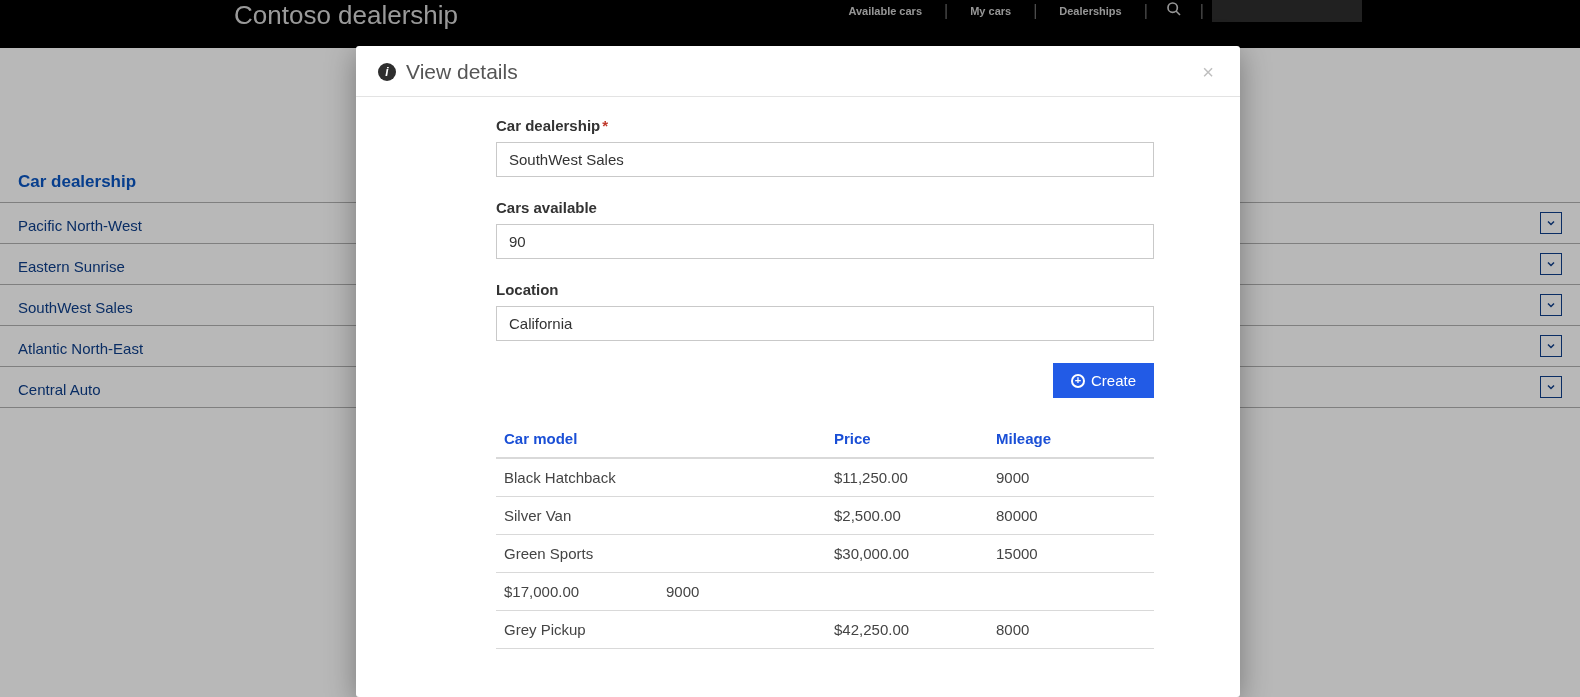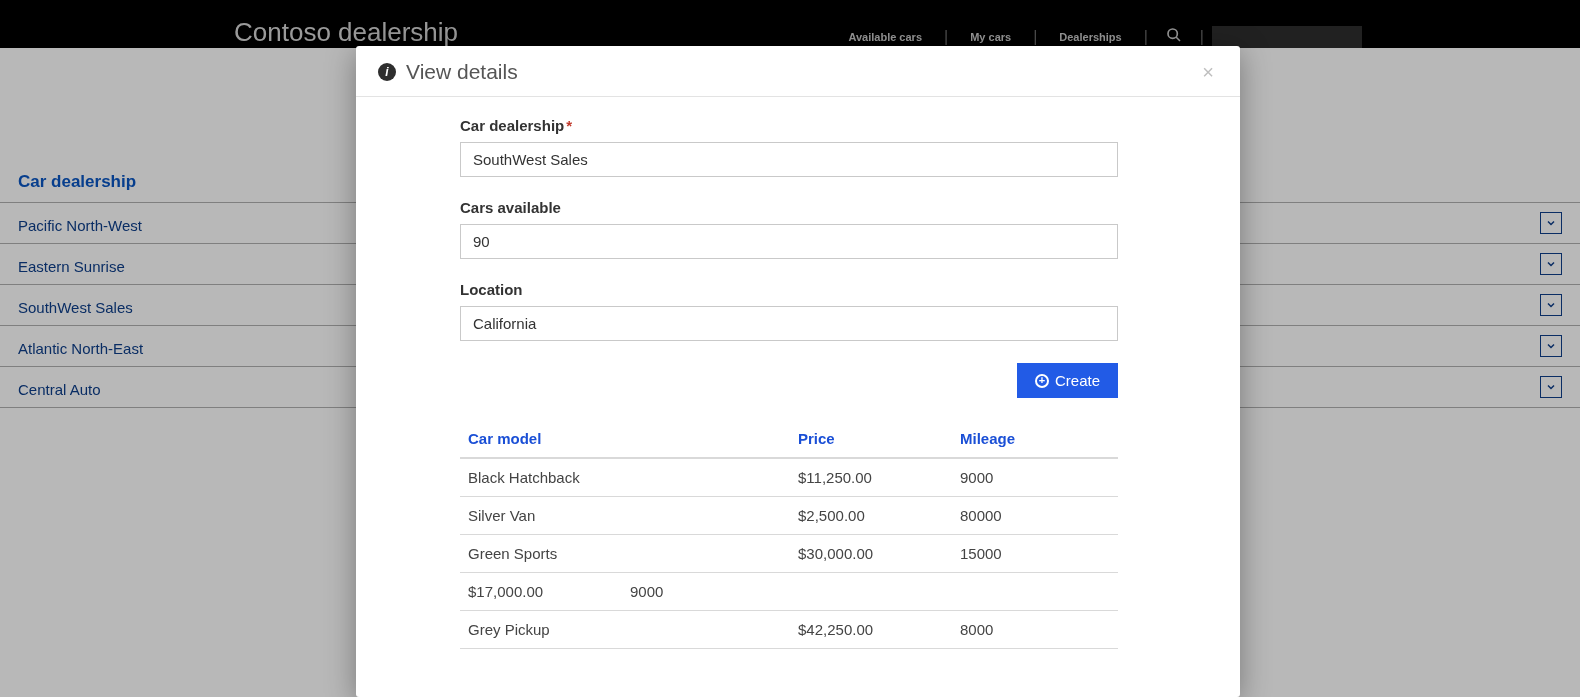--- a/index.html
+++ b/index.html
@@ -17,7 +17,7 @@
       background: #000;
       height: 48px;
       display: flex;
-      align-items: flex-end;
+      align-items: flex-start;
       padding: 0 28px;
       color: #fff;
     }

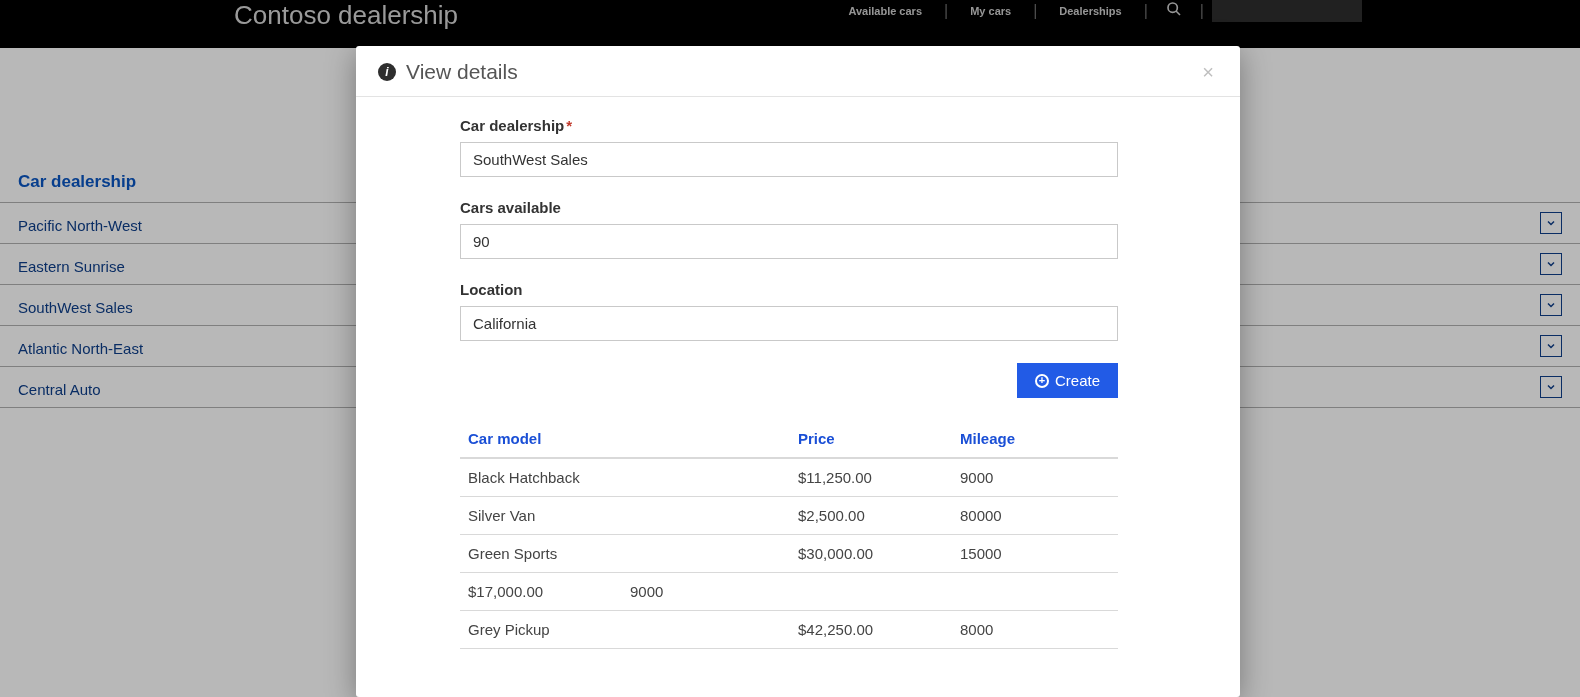--- a/index.html
+++ b/index.html
@@ -133,6 +133,7 @@
       flex: 1;
       overflow-y: scroll;
       padding: 20px 48px 10px 104px;
+      margin-left: 36px;
     }
     
     .modal-body::-webkit-scrollbar { width: 17px; }

